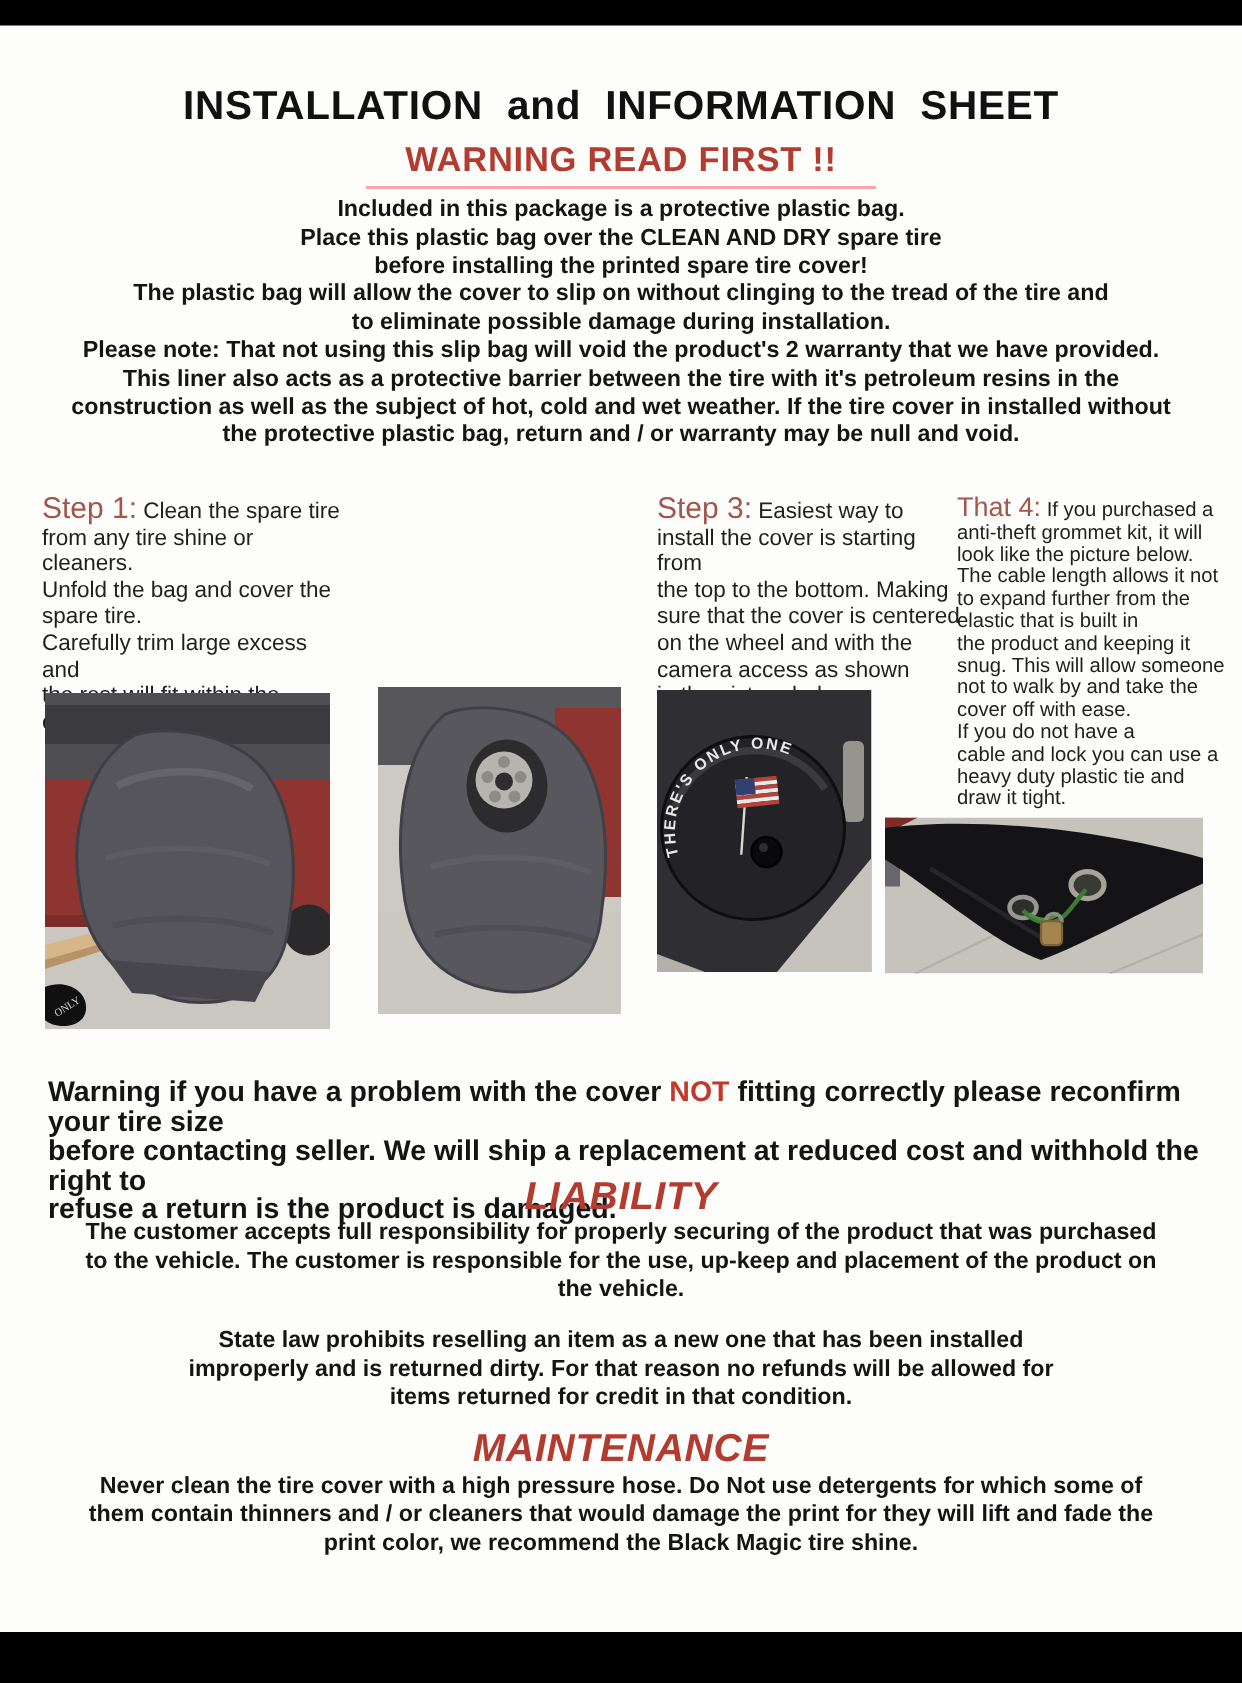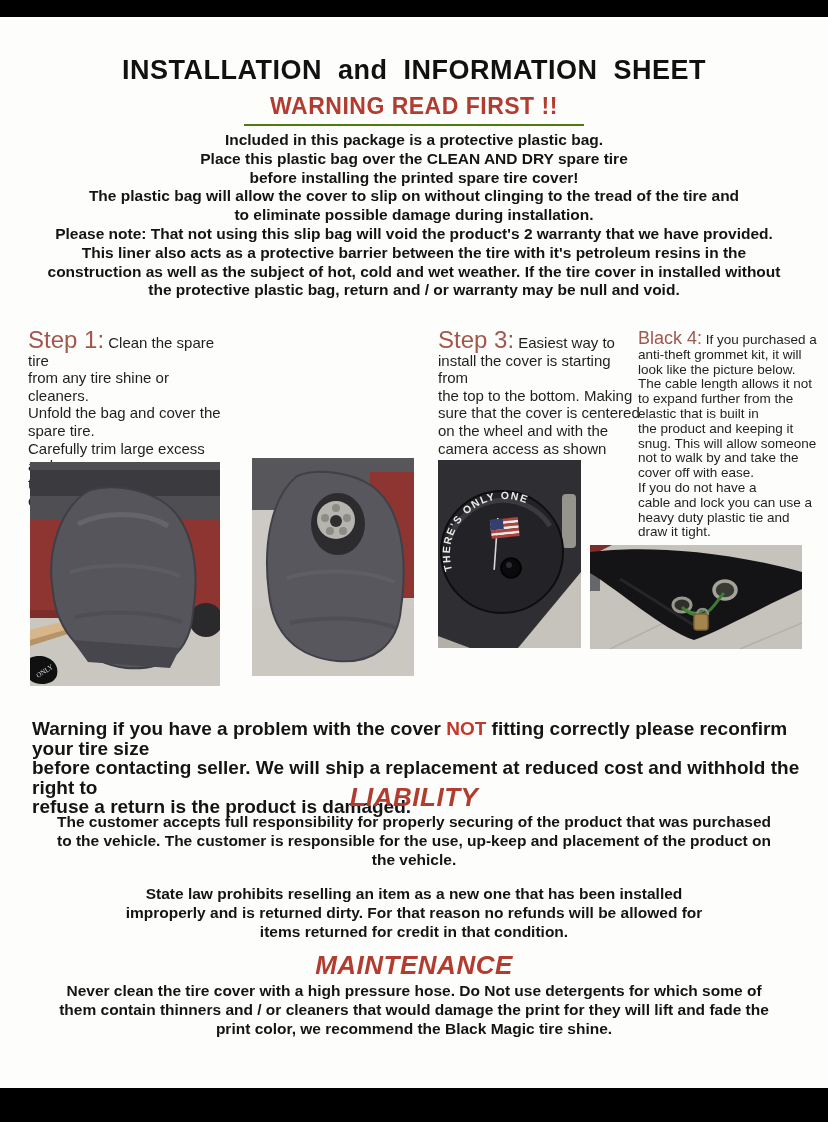--- a/index.html
+++ b/index.html
@@ -13,7 +13,7 @@
          font-size:27px;font-weight:bold;letter-spacing:.5px;white-space:pre;color:#111;}
   .warn-wrap{position:absolute;top:93px;left:0;width:828px;text-align:center;}
   .warn-head{display:inline-block;font-size:23px;font-weight:bold;color:#b23c30;
-             border-bottom:2px solid #4d7c0f;padding:0 26px 4px;letter-spacing:.5px;}
+             border-bottom:2px solid #fca5a5;padding:0 26px 4px;letter-spacing:.5px;}
 
   .intro{position:absolute;top:131px;left:14px;width:800px;text-align:center;
          font-weight:bold;font-size:15.5px;line-height:18.8px;white-space:pre-line;color:#141414;}

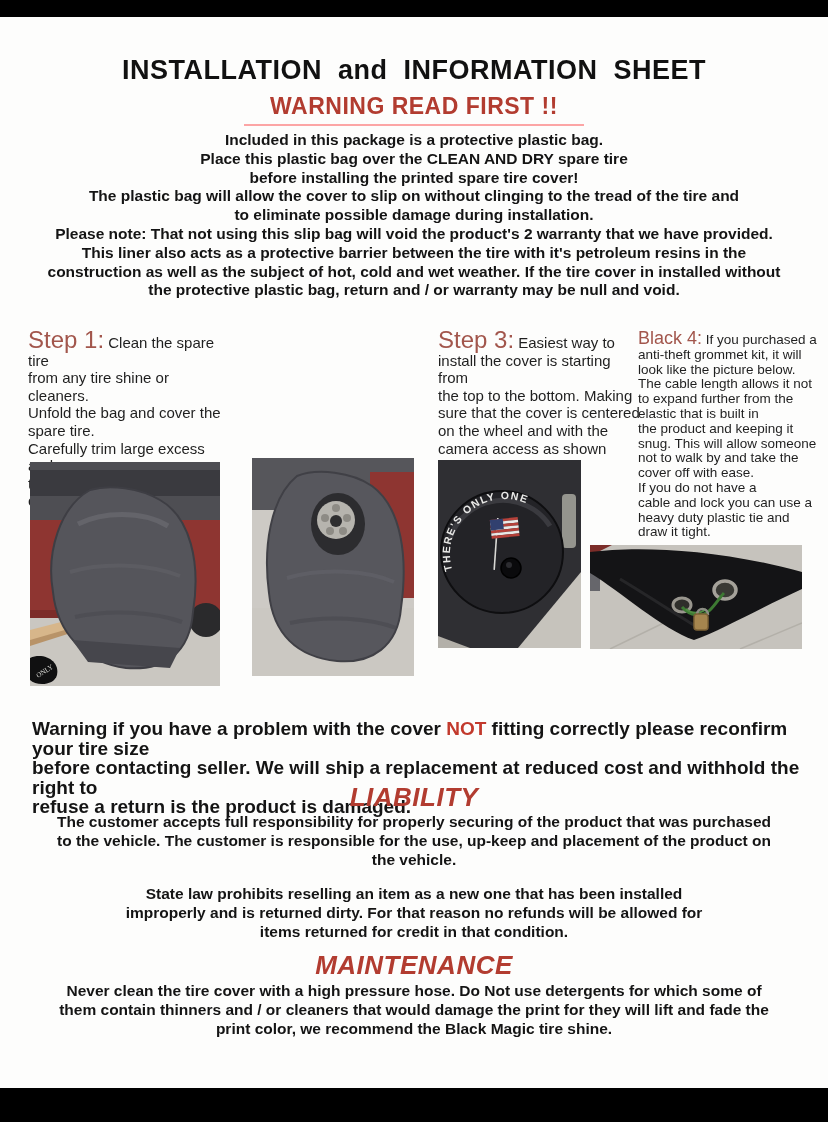--- a/index.html
+++ b/index.html
@@ -19,7 +19,7 @@
          font-weight:bold;font-size:15.5px;line-height:18.8px;white-space:pre-line;color:#141414;}
 
   .step{position:absolute;top:331px;font-size:15px;line-height:17.6px;white-space:pre-line;color:#1f1f1f;}
-  .step .lbl{font-size:24px;color:#a2564c;white-space:nowrap;}
+  .step .lbl{font-size:20px;color:#a2564c;white-space:nowrap;}
   #step1{left:28px;width:202px;}
   #step2{left:237px;width:204px;}
   #step3{left:438px;width:204px;}

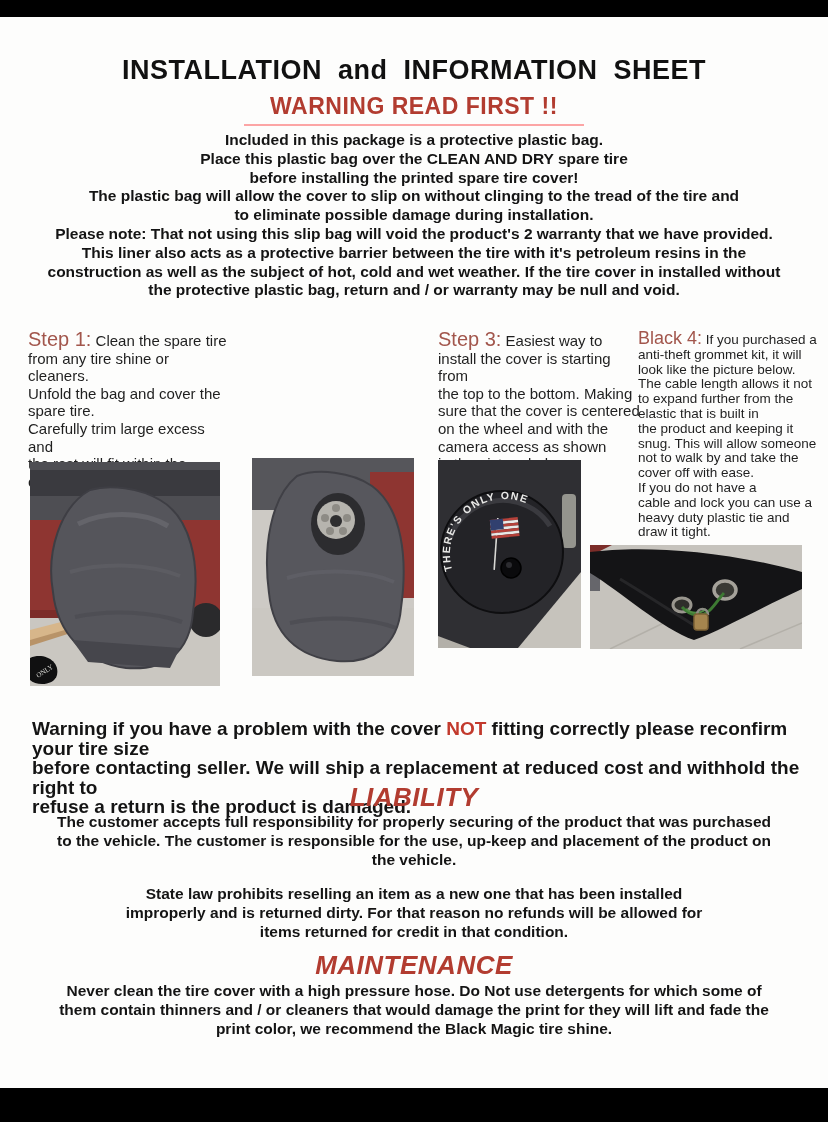--- a/index.html
+++ b/index.html
@@ -82,7 +82,7 @@
 on the wheel and with the
 camera access as shown
 in the picture below.</span></div>
-  <div class="step" id="step4"><span class="lbl">Black 4:</span> <span>If you purchased a
+  <div class="step" id="step4"><span class="lbl">That 4:</span> <span>If you purchased a
 anti-theft grommet kit, it will
 look like the picture below.
 The cable length allows it not

